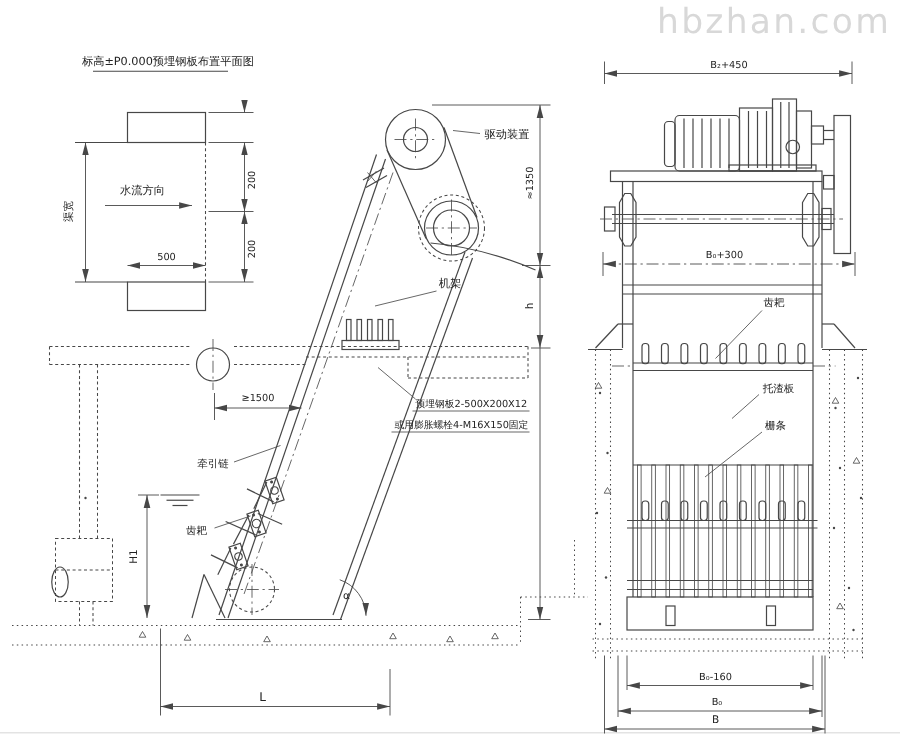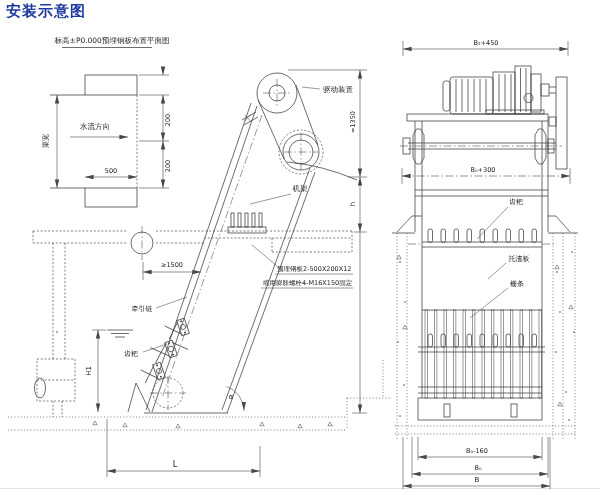--- a/index.html
+++ b/index.html
@@ -28,7 +28,6 @@
 <body>
 
 <div id="stage">
-  <div class="title">安装示意图</div>
   <div class="bottom-rule"></div>
 
   <svg width="600" height="495" viewBox="0 0 600 495">

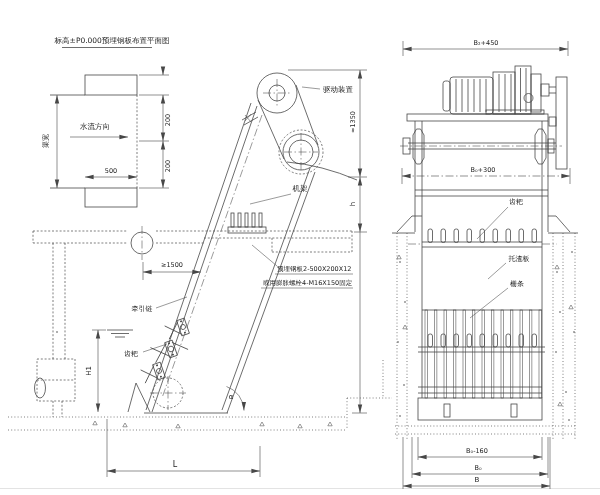--- a/index.html
+++ b/index.html
@@ -28,6 +28,7 @@
 <body>
 
 <div id="stage">
+  <div class="watermark">hbzhan.com</div>
   <div class="bottom-rule"></div>
 
   <svg width="600" height="495" viewBox="0 0 600 495">

